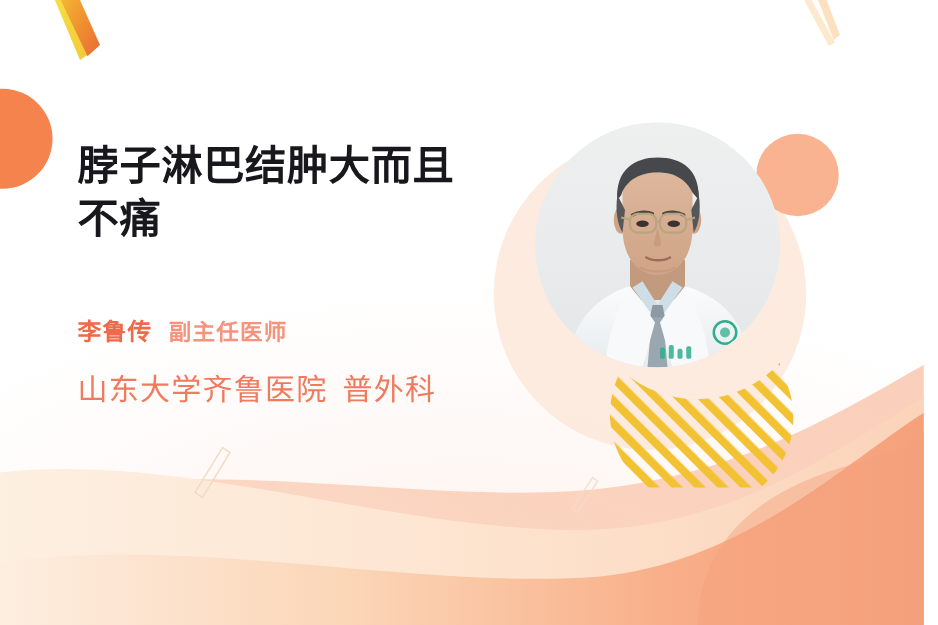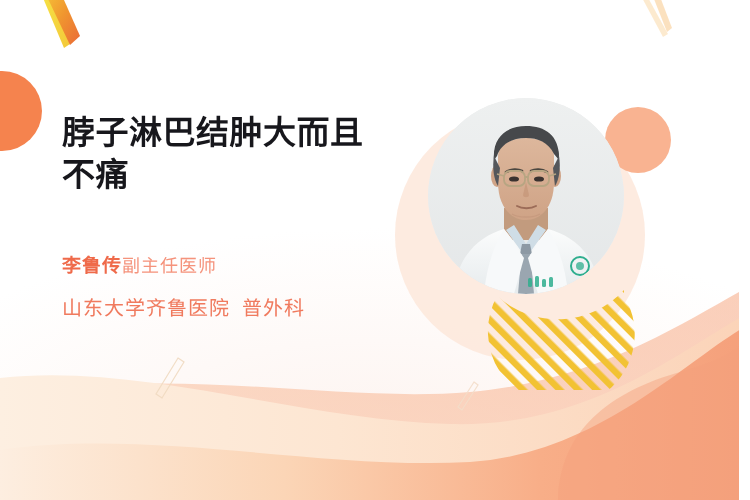--- a/index.html
+++ b/index.html
@@ -68,9 +68,10 @@
   }
   .doc-rank {
     font-size: 18px;
-    font-weight: 400;
+    font-weight: 700;
     color: #f5937c;
     letter-spacing: 1px;
+    margin-left: 13px;
   }
   .affiliation {
     position: absolute;

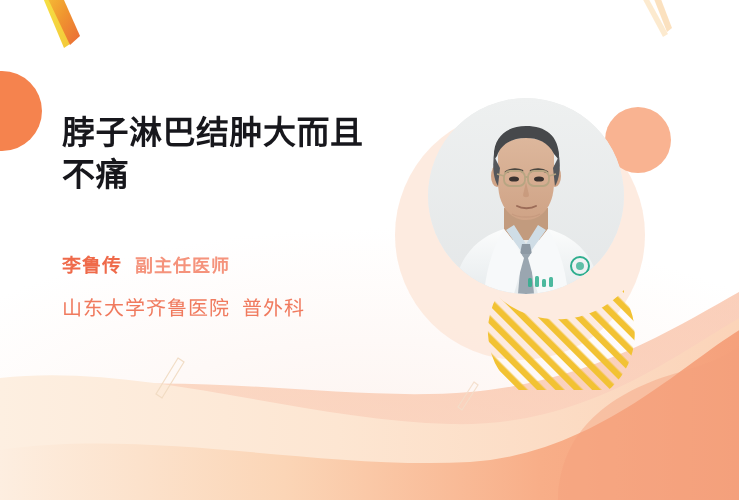--- a/index.html
+++ b/index.html
@@ -77,7 +77,7 @@
     position: absolute;
     left: 0;
     top: 180px;
-    font-size: 20px;
+    font-size: 24px;
     font-weight: 400;
     color: #f07a5e;
     letter-spacing: 1px;

